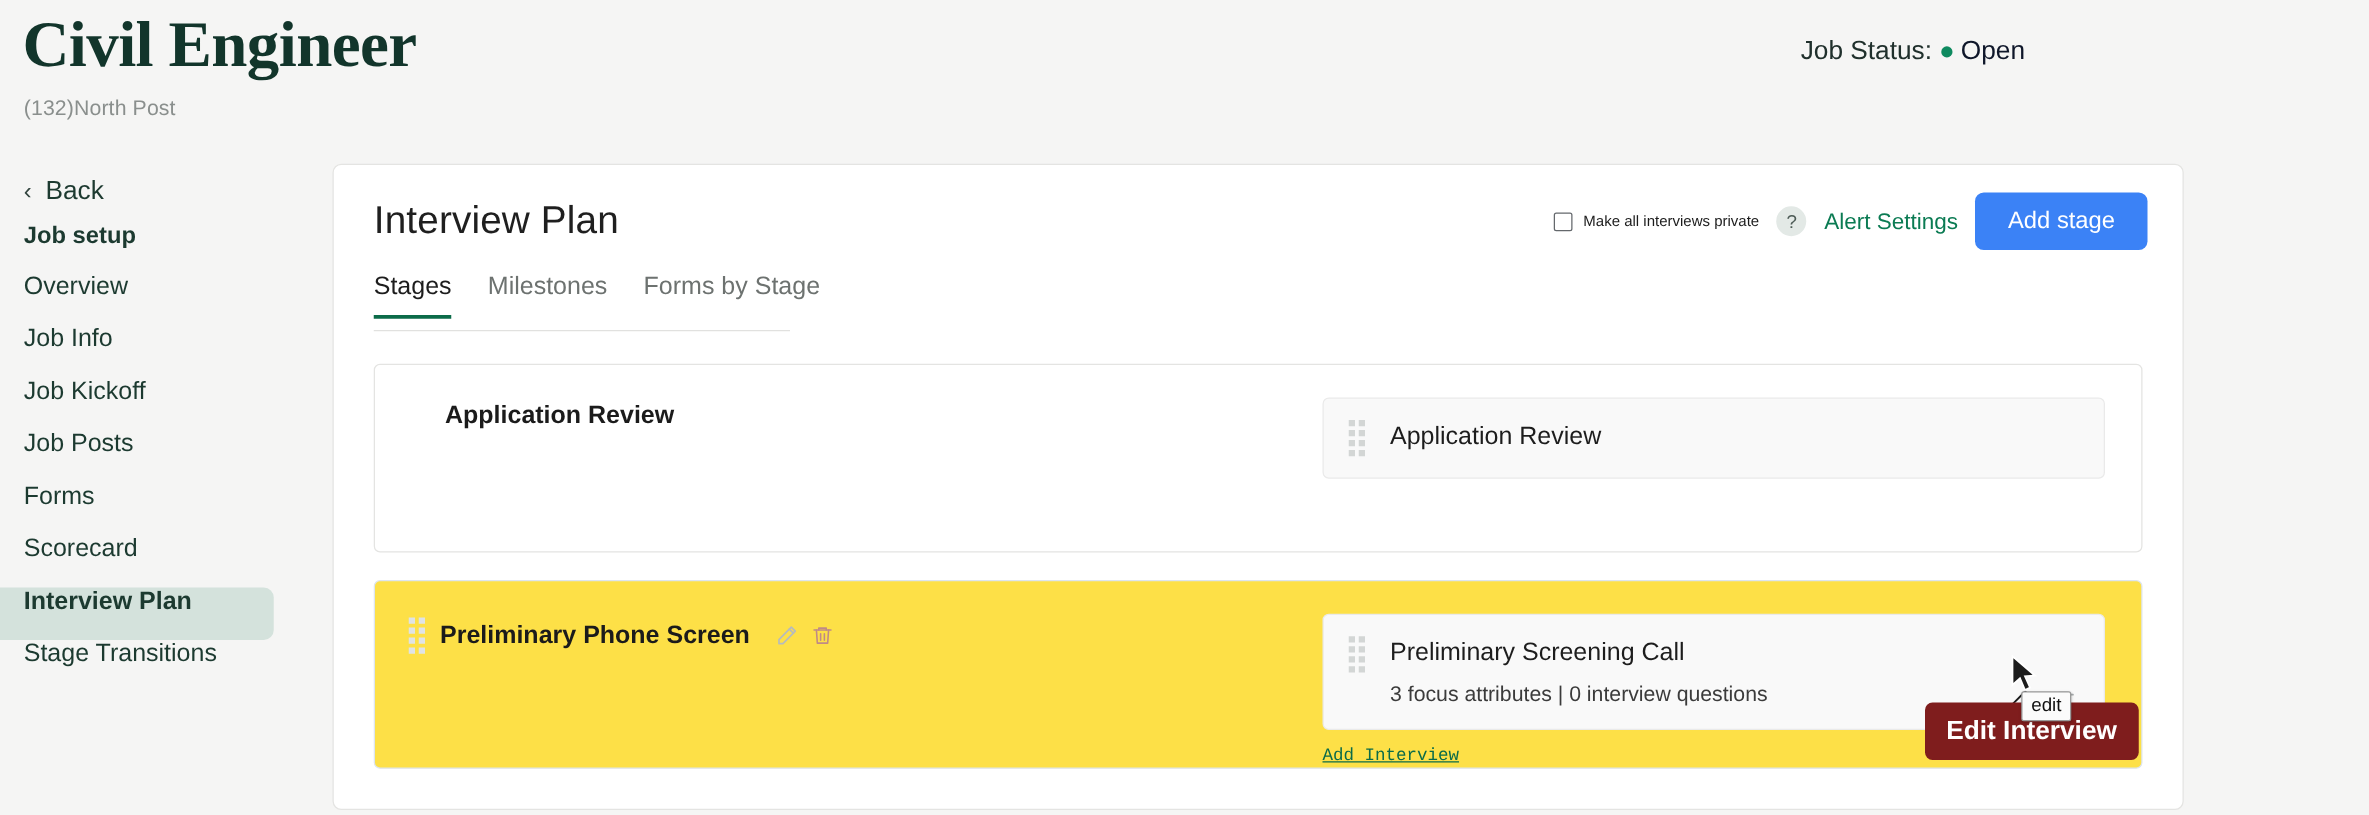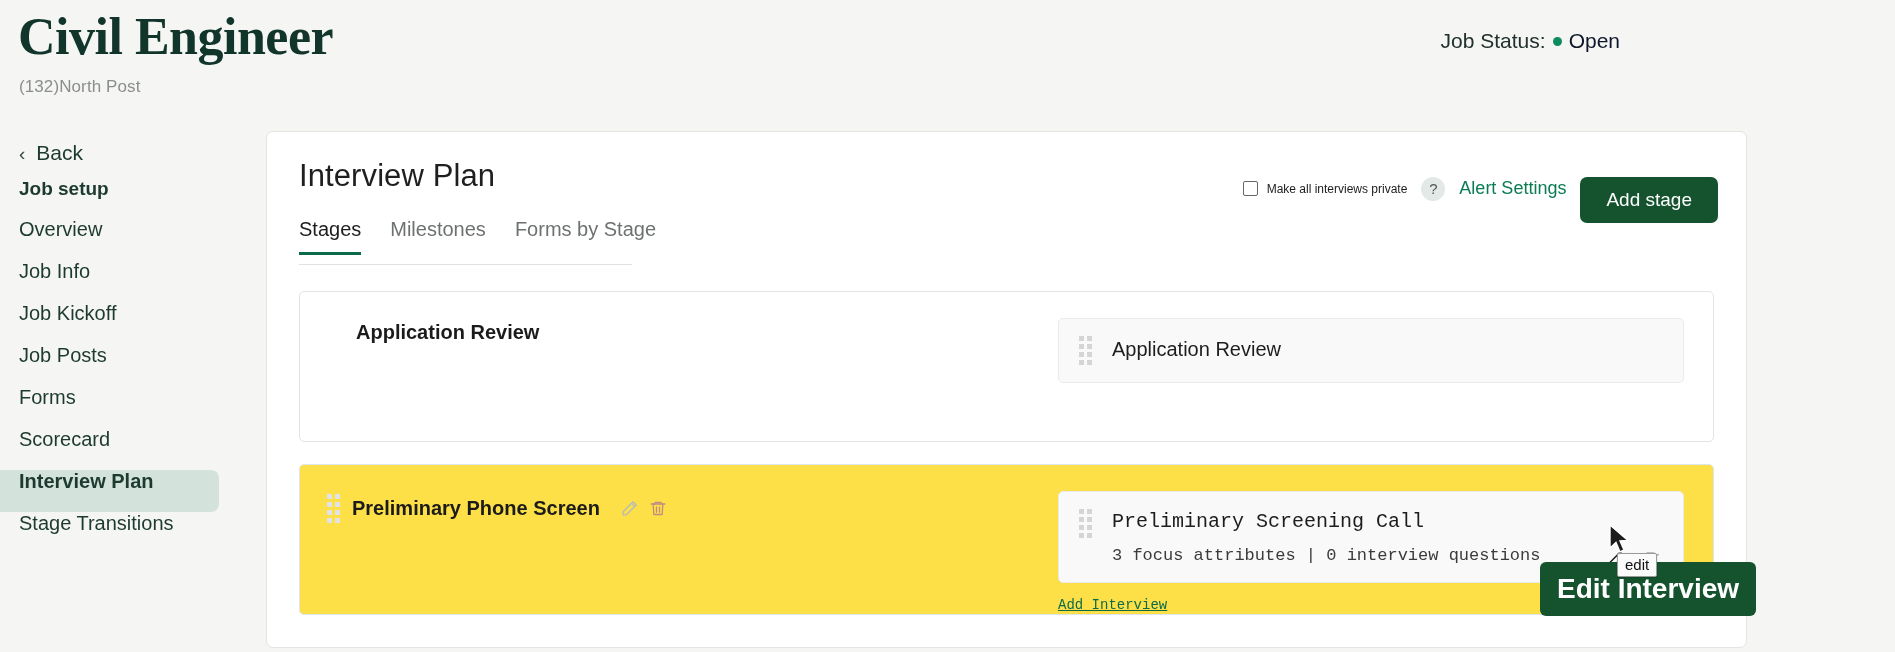--- a/index.html
+++ b/index.html
@@ -87,11 +87,10 @@
   }
   .alert-link { font-size: 18px; color: #0b7b53; cursor: pointer; }
   .add-stage-btn {
-    background: #14532d; color: #fff;
+    background: #3b82f6; color: #fff;
     font-size: 19px; padding: 12px 26px;
     border: none; border-radius: 7px; cursor: pointer;
     font-family: "Liberation Sans", sans-serif;
-    margin-top: 23px;
   }
 
   

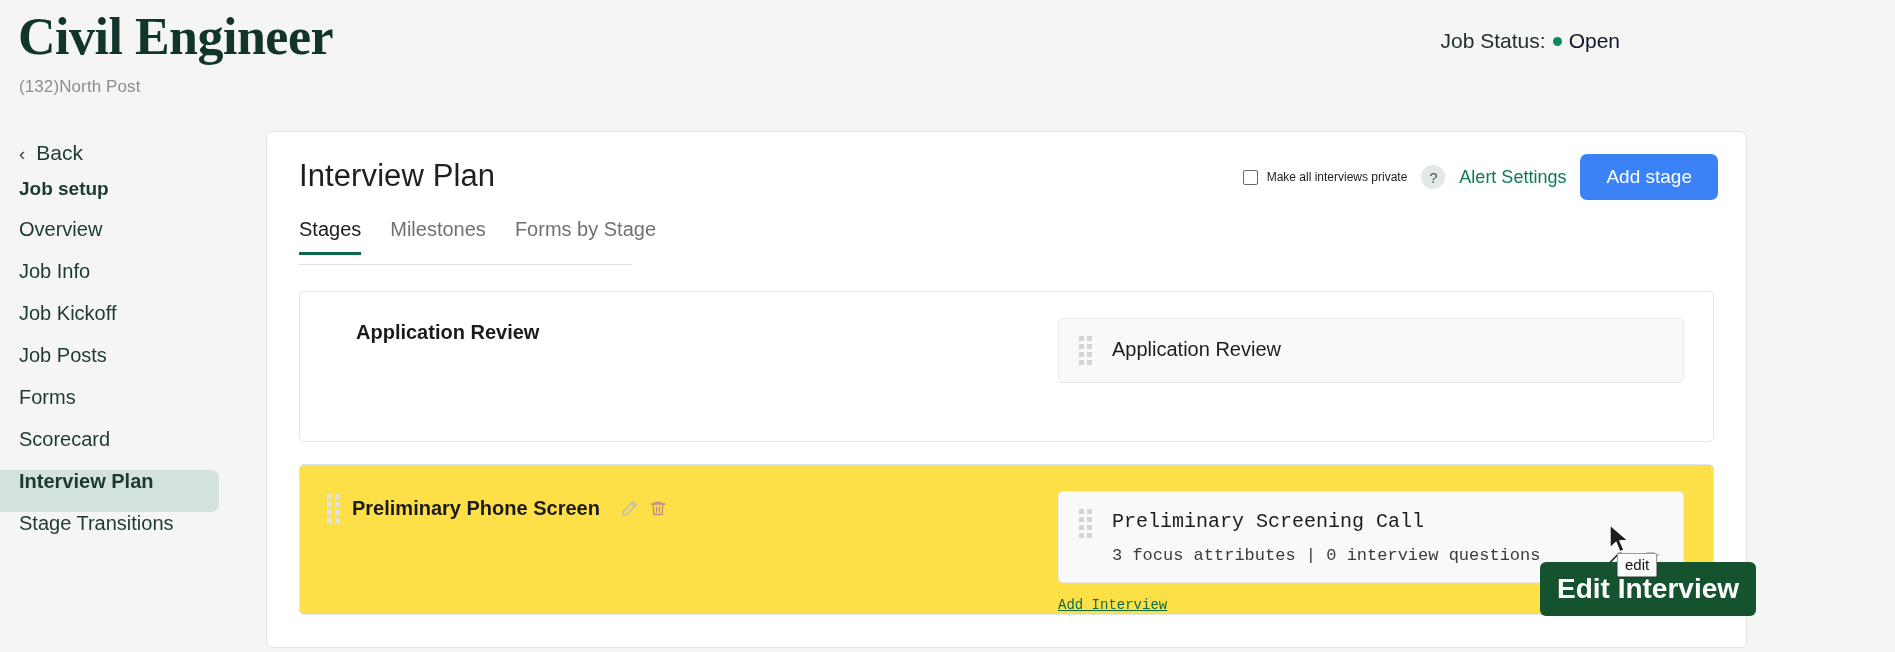--- a/index.html
+++ b/index.html
@@ -147,7 +147,7 @@
     display: flex; align-items: flex-start; gap: 20px;
     min-height: 57px;
   }
-  .interview-box.tall { min-height: 82px; font-family: Liberation Mono, monospace; }
+  .interview-box.tall { min-height: 82px; }
   .iv-text { padding-top: 1px; }
   .iv-title { font-size: 20px; color: #1d1d1d; line-height: 1.2; }
   .iv-meta { font-size: 17px; color: #3b3b3b; margin-top: 12px; }

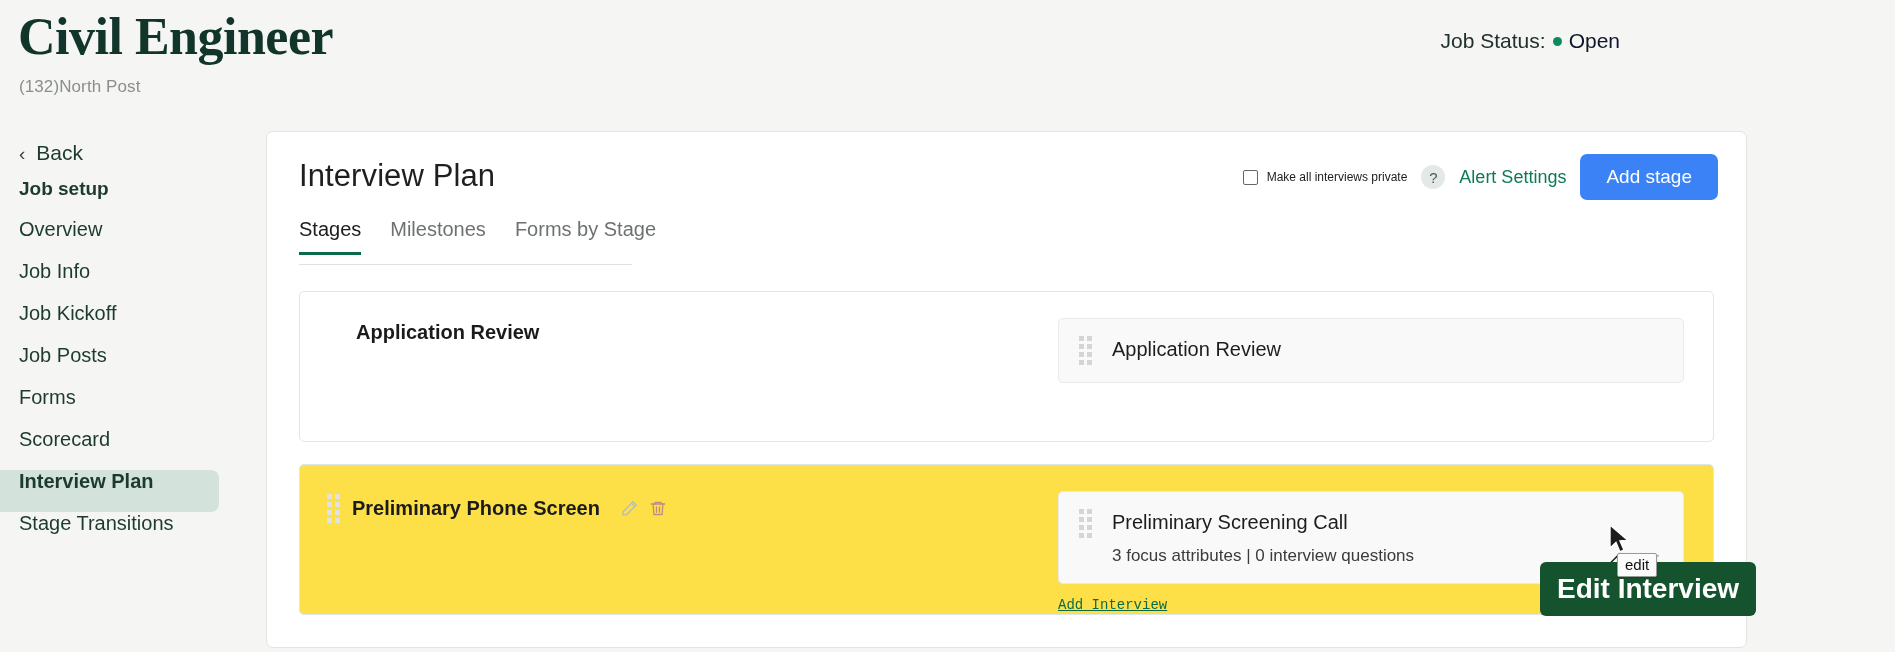--- a/index.html
+++ b/index.html
@@ -165,8 +165,8 @@
   
   .tooltip-dark {
     position: absolute; left: 1540px; top: 562px;
-    background: #14532d; color: #ffffff;
-    font-size: 28px; font-weight: 700;
+    background: #7f1d1d; color: #ffffff;
+    font-size: 21px; font-weight: 700;
     padding: 11px 17px; border-radius: 6px;
     white-space: nowrap; z-index: 40;
   }

